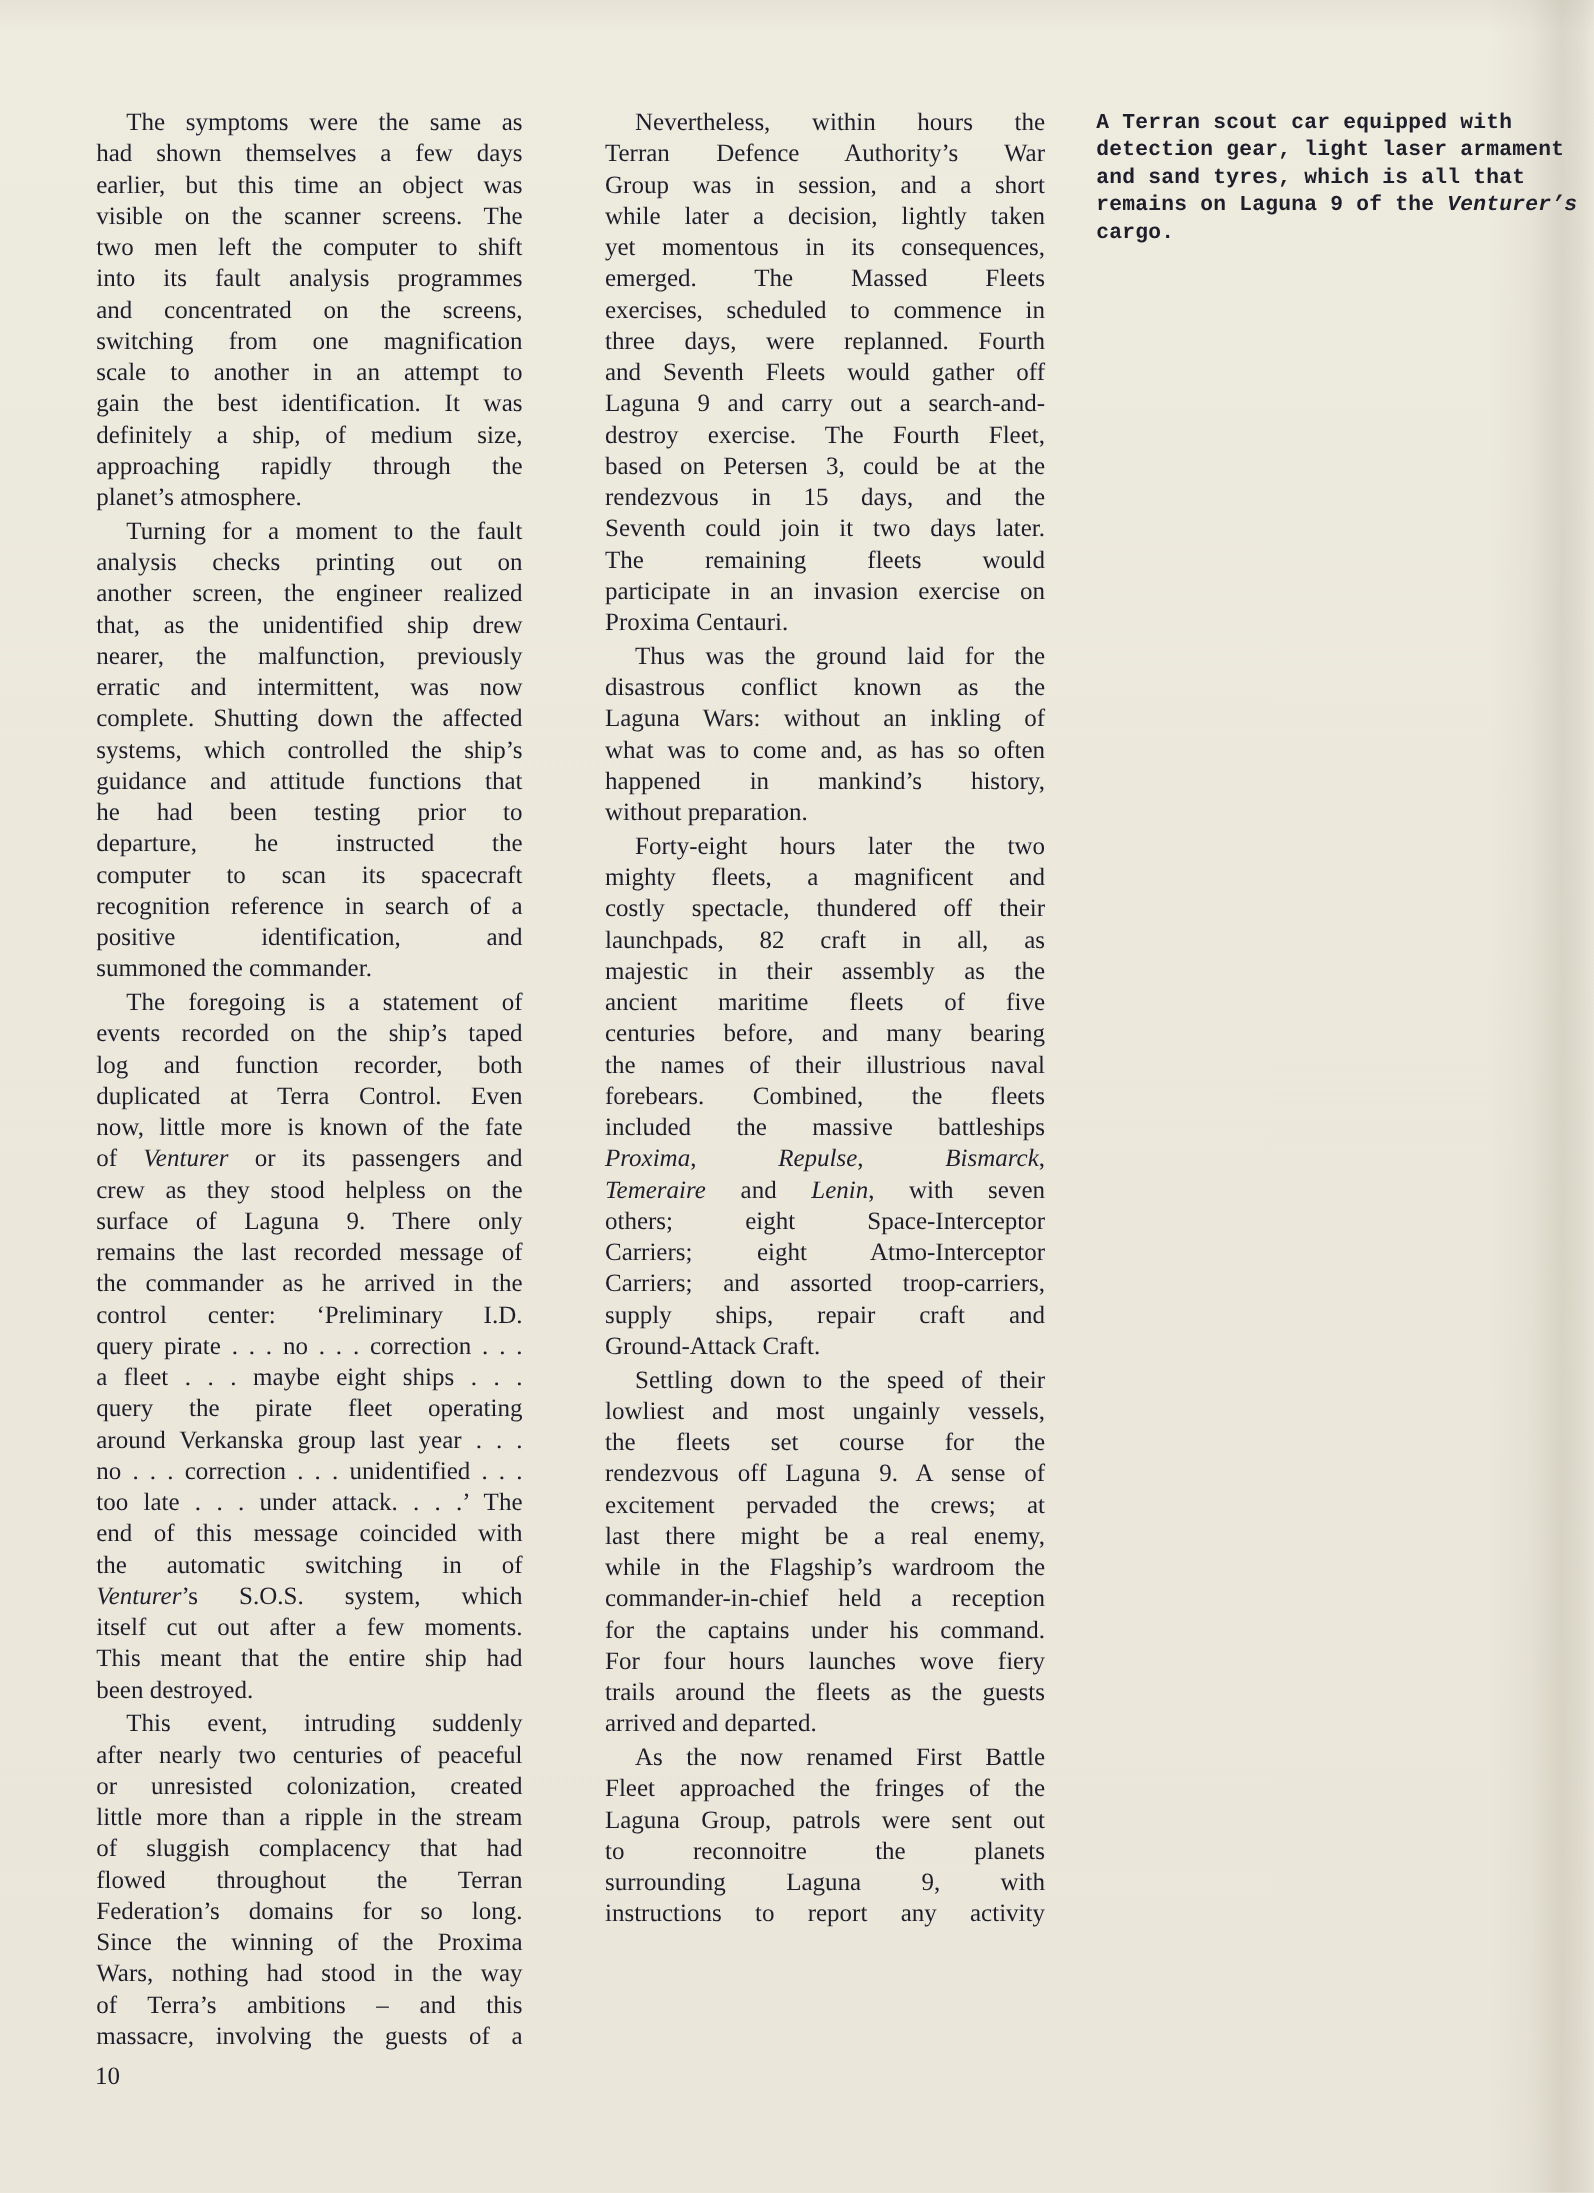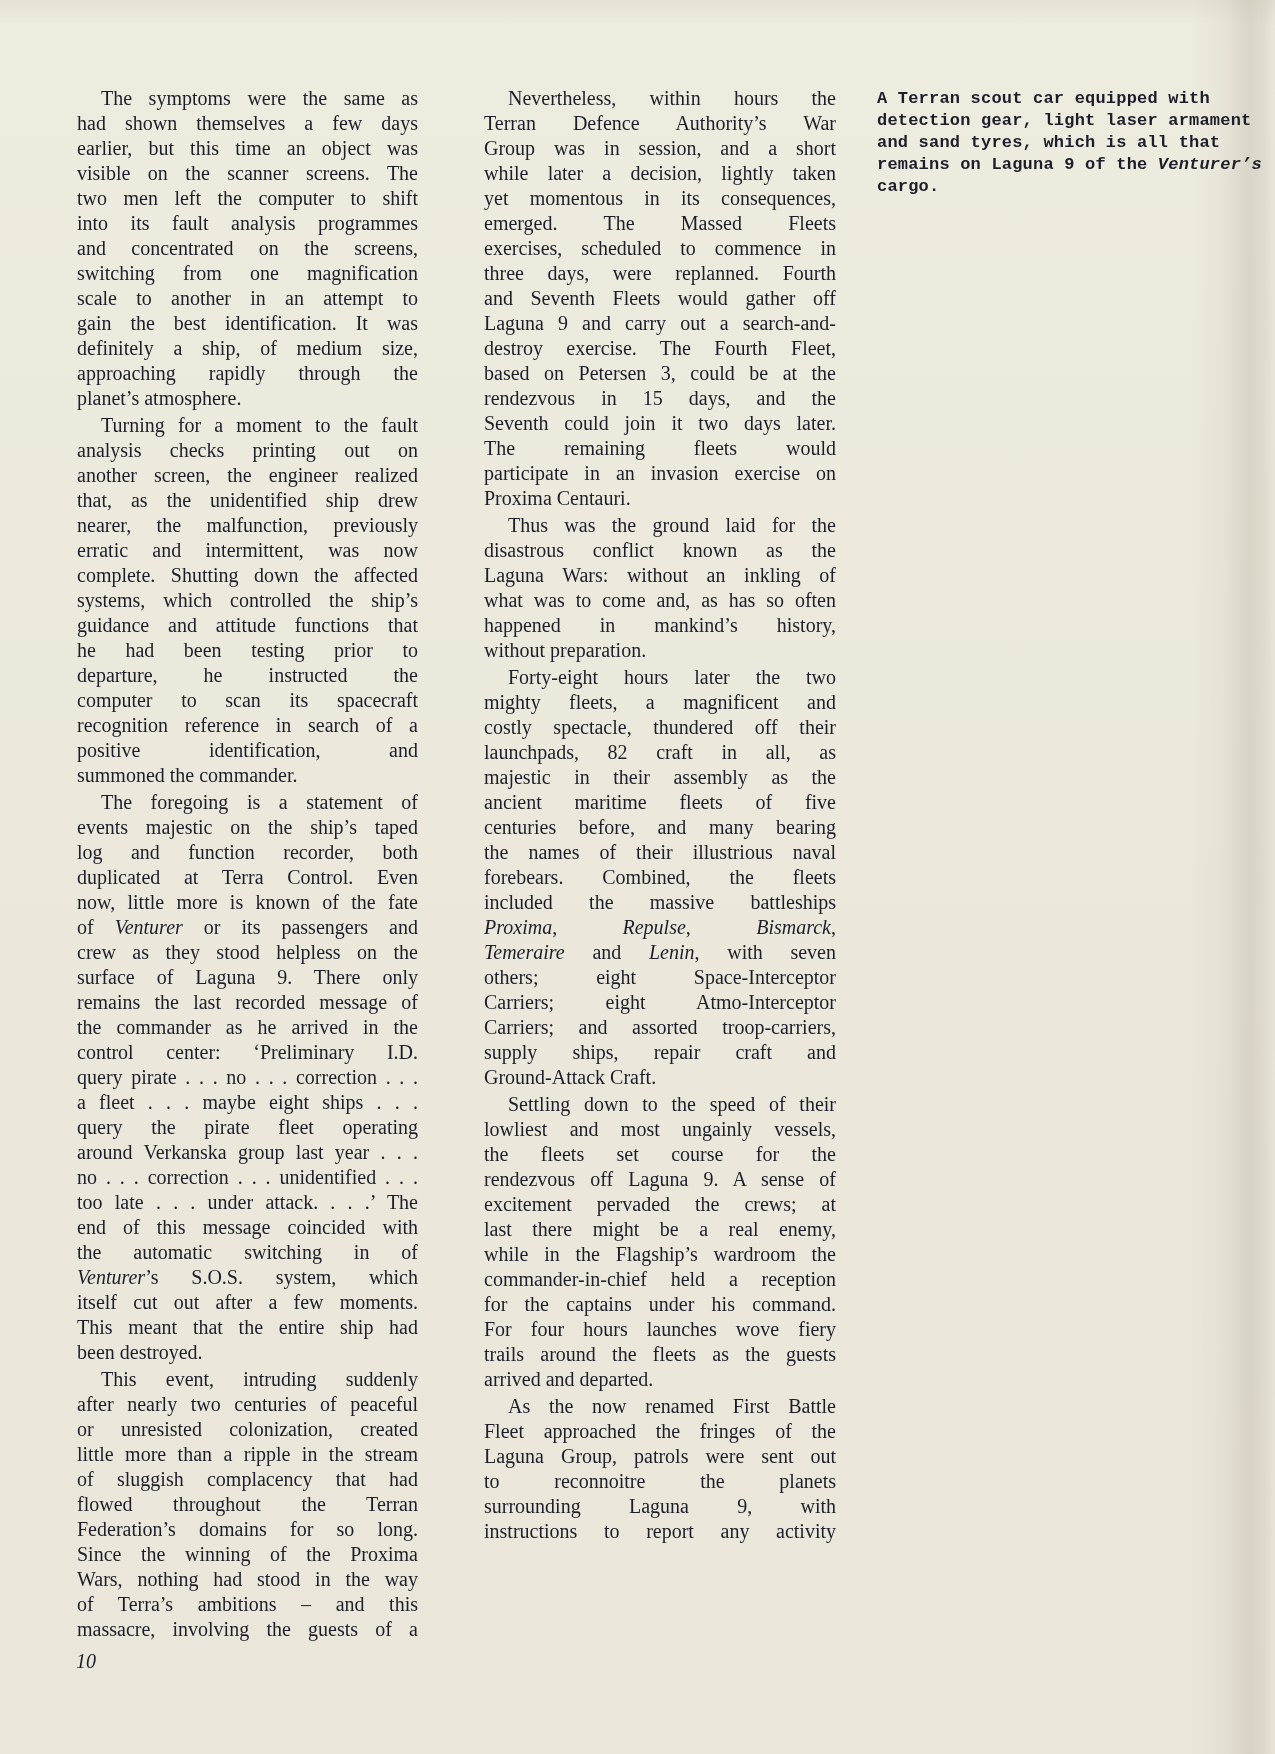--- a/index.html
+++ b/index.html
@@ -131,7 +131,7 @@
       </div>
       <div class="paragraph">
         <div class="line indent">The foregoing is a statement of</div>
-        <div class="line">events majestic on the ship’s taped</div>
+        <div class="line">events recorded on the ship’s taped</div>
         <div class="line">log and function recorder, both</div>
         <div class="line">duplicated at Terra Control. Even</div>
         <div class="line">now, little more is known of the fate</div>

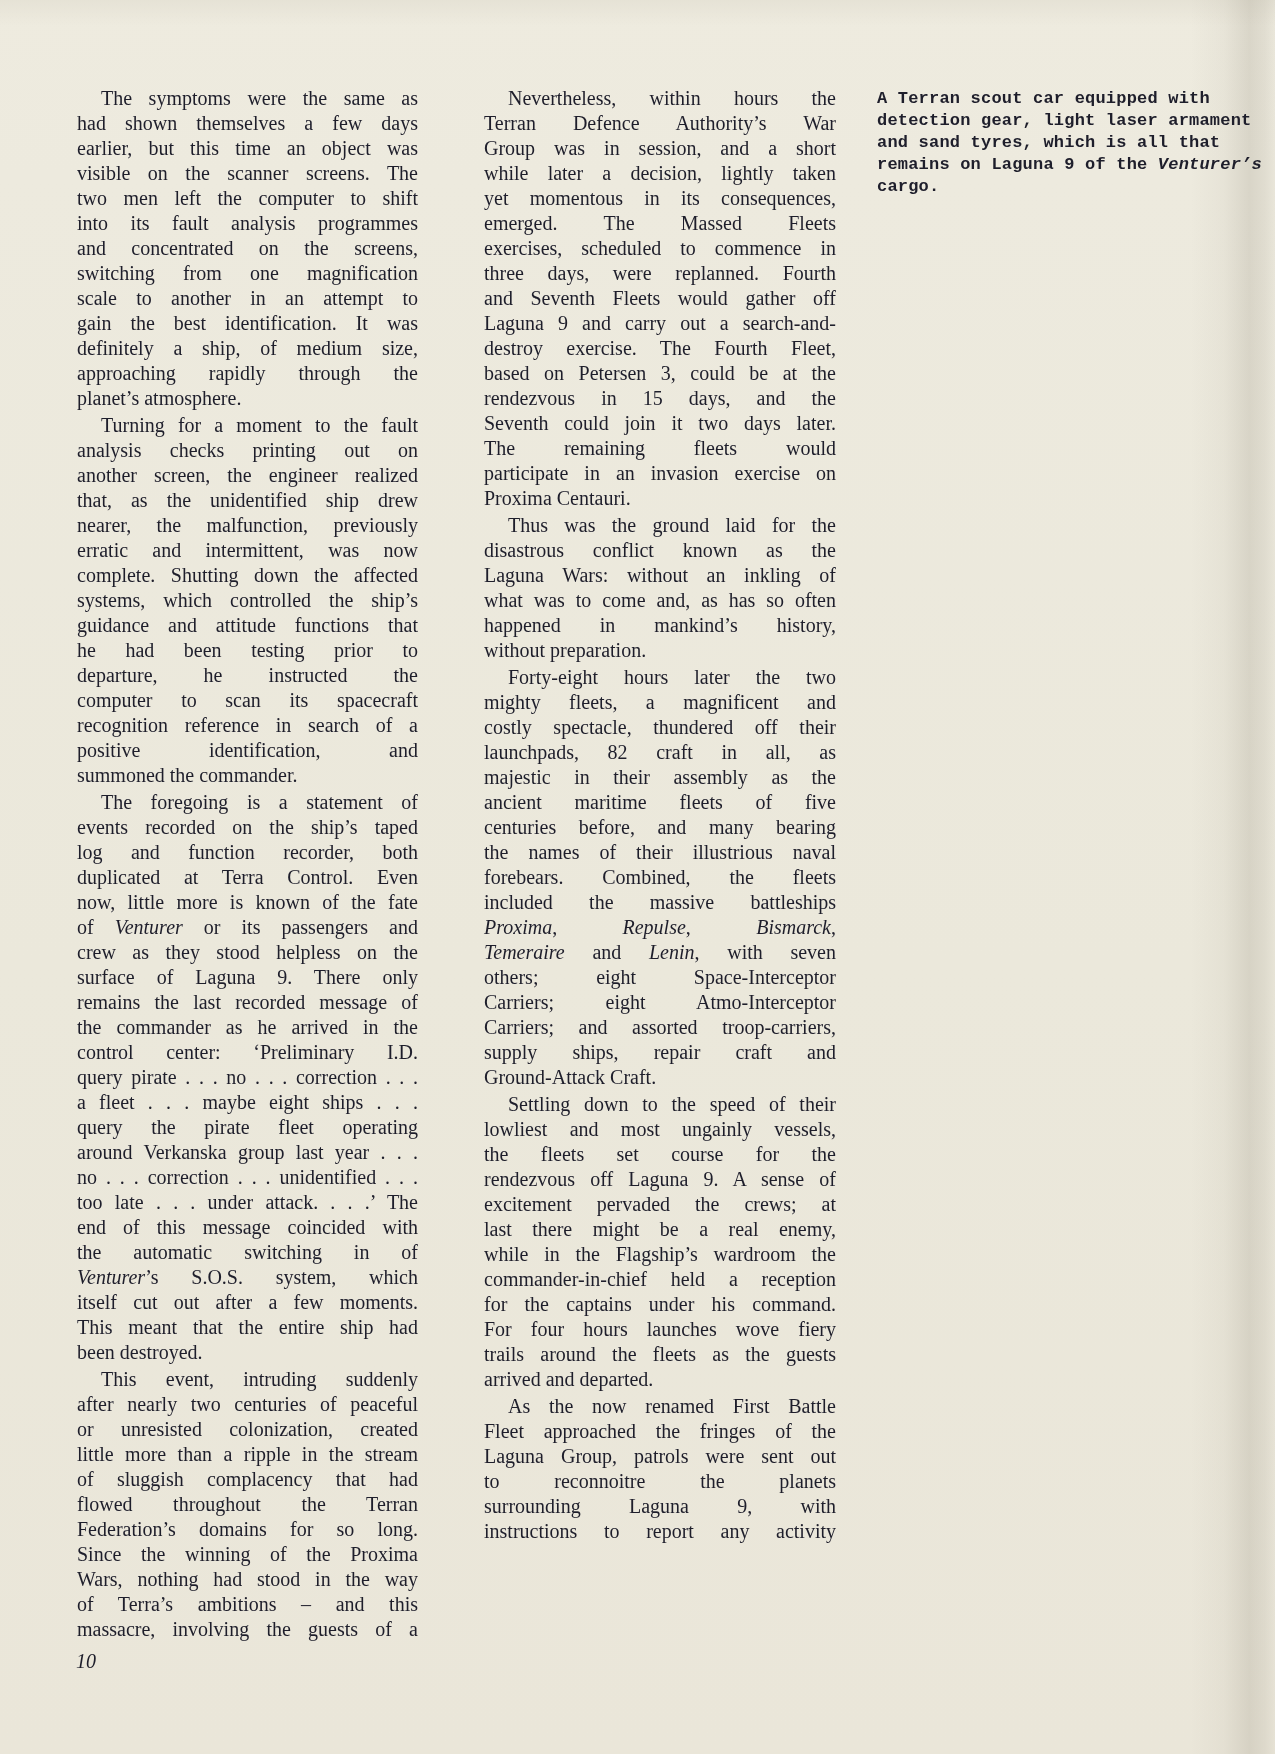--- a/index.html
+++ b/index.html
@@ -86,7 +86,6 @@
     top: 1650px;
     font-size: 20px;
     color: var(--ink, #1e1e2b);
-    font-style: italic;
   }
 </style>
 </head>

